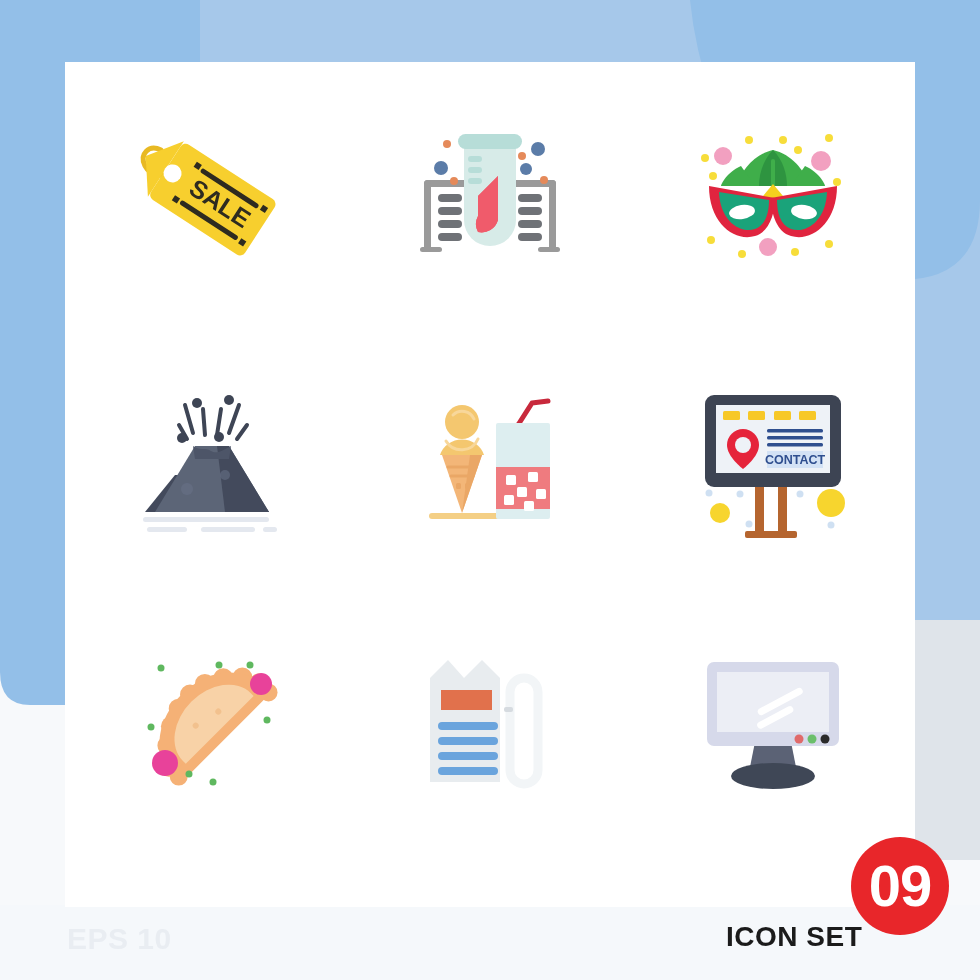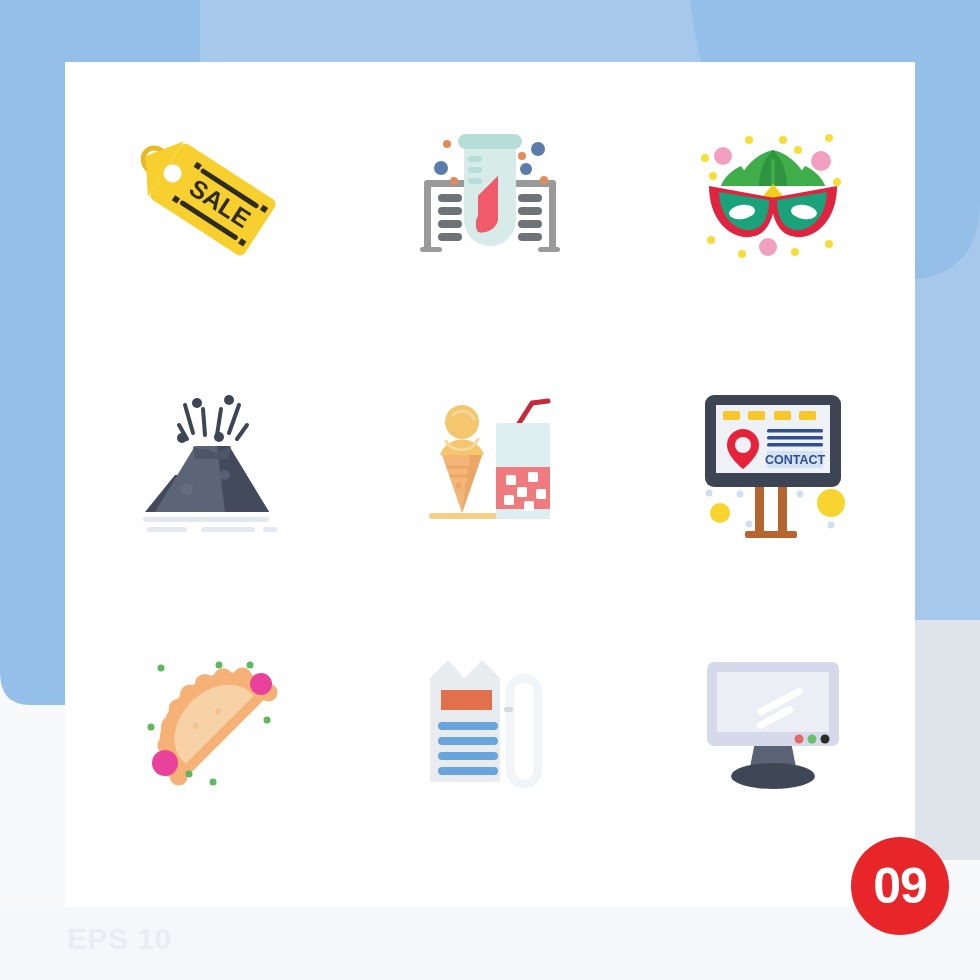--- a/index.html
+++ b/index.html
@@ -78,7 +78,7 @@
   }
   .badge-num {
     color: #ffffff;
-    font-size: 50px;
+    font-size: 58px;
     font-weight: bold;
     line-height: 1;
     letter-spacing: -1px;

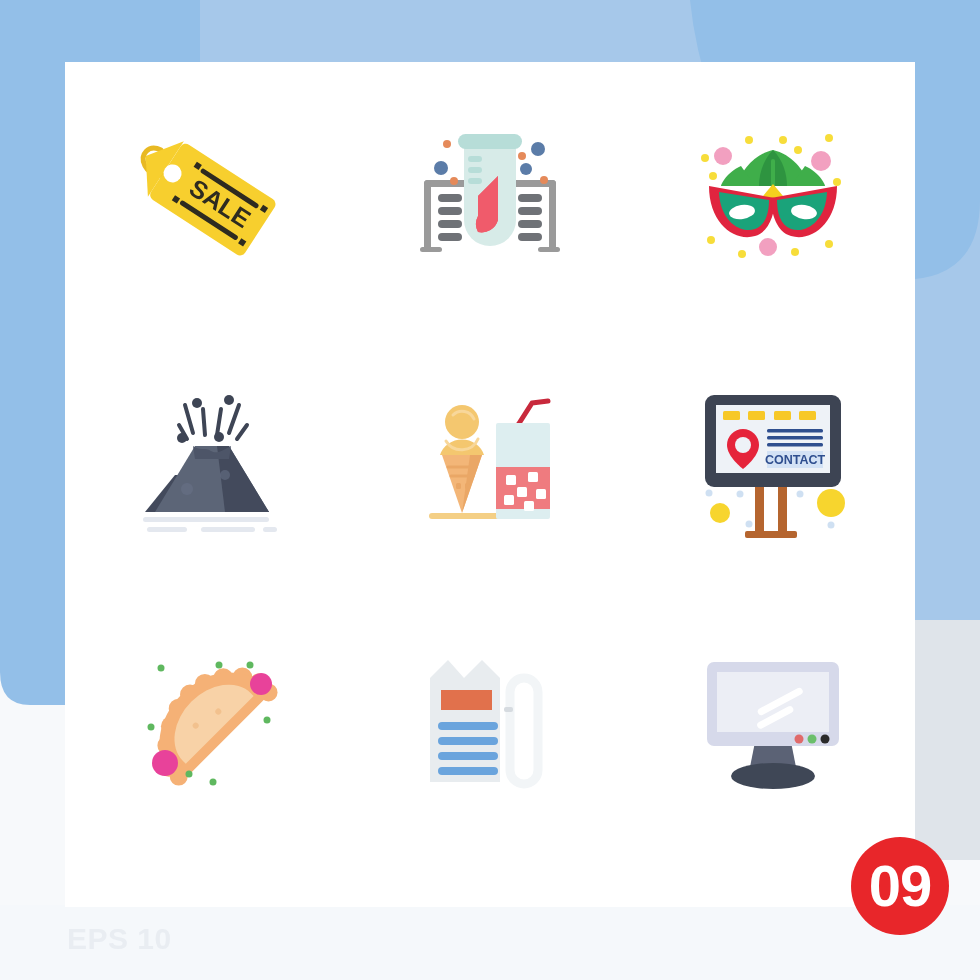--- a/index.html
+++ b/index.html
@@ -380,6 +380,7 @@
   </div>
 
   <div class="eps">EPS 10</div>
+  <div class="iconset">ICON SET</div>
   <div class="badge">
     <span class="badge-num">09</span>
   </div>

